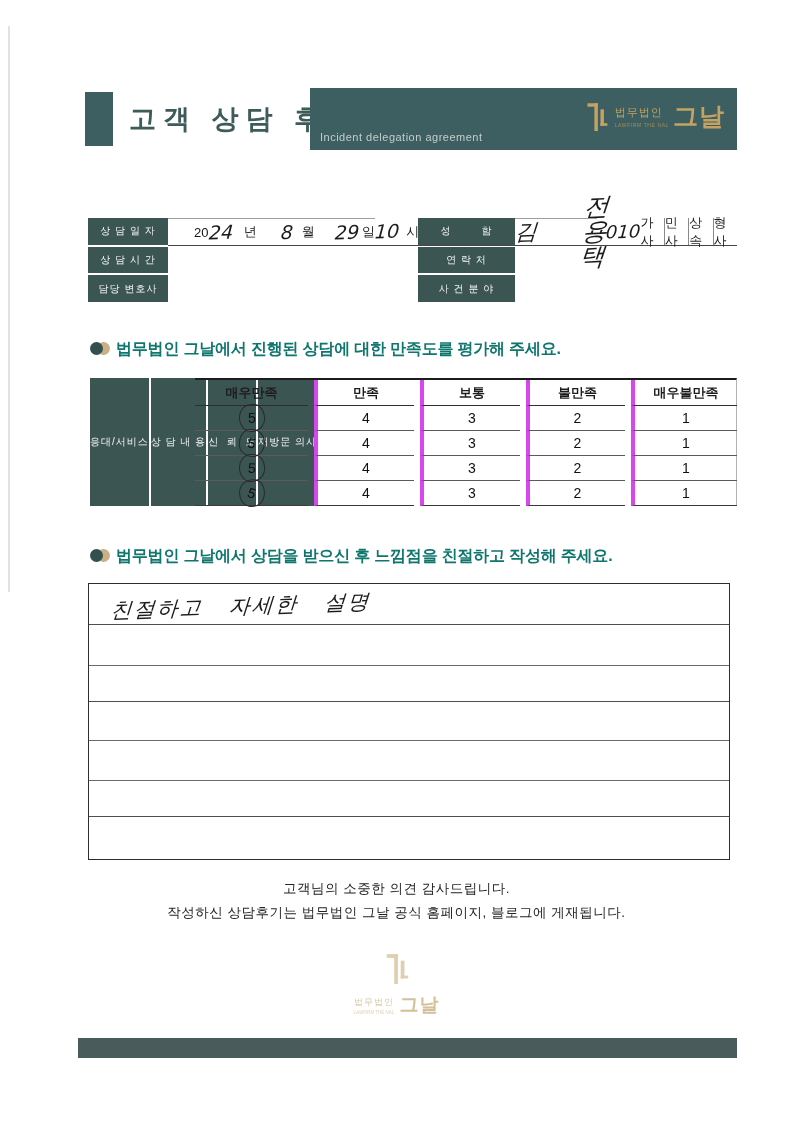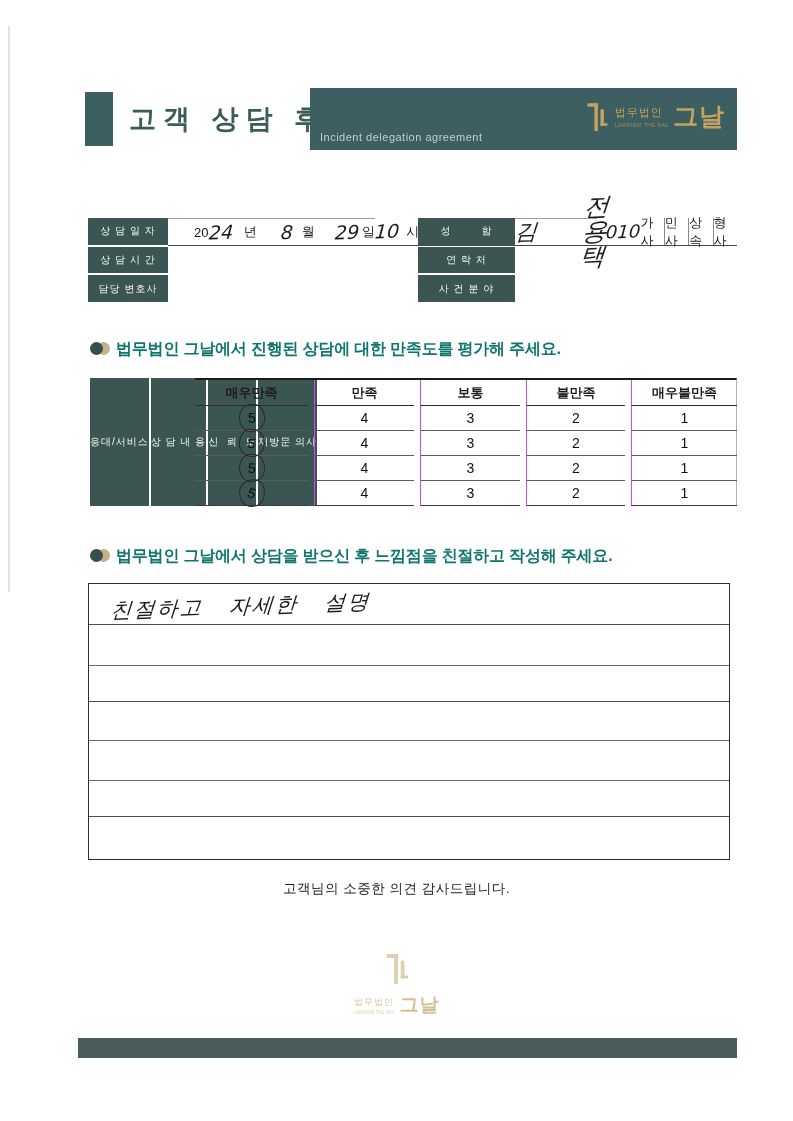--- a/index.html
+++ b/index.html
@@ -50,7 +50,7 @@
            grid-template-columns:113px 106px 106px 105px 112px; grid-template-rows:26px 25px 25px 25px 25px;
            border-top:2px solid #1c1c1c; border-right:1px solid #b3b3b3; box-sizing:border-box; }
   .rgrid > div { display:flex; align-items:center; justify-content:center; box-sizing:border-box; }
-  .rgrid > div:not(:nth-child(5n+1)) { border-left:1px solid #d946ef;margin-left:6px; }
+  .rgrid > div:not(:nth-child(5n+1)) { border-left:4px solid #d946ef;margin-left:6px; }
   .rgrid > div:nth-child(-n+5) { font-size:13px; font-weight:600; border-bottom:1.3px solid #2e2e2e; }
   .rgrid > div:nth-child(n+6):nth-child(-n+20) { border-bottom:1px solid #5a5a5a; }
   .rgrid > div:nth-child(n+21) { border-bottom:1.4px solid #3a3a3a; }

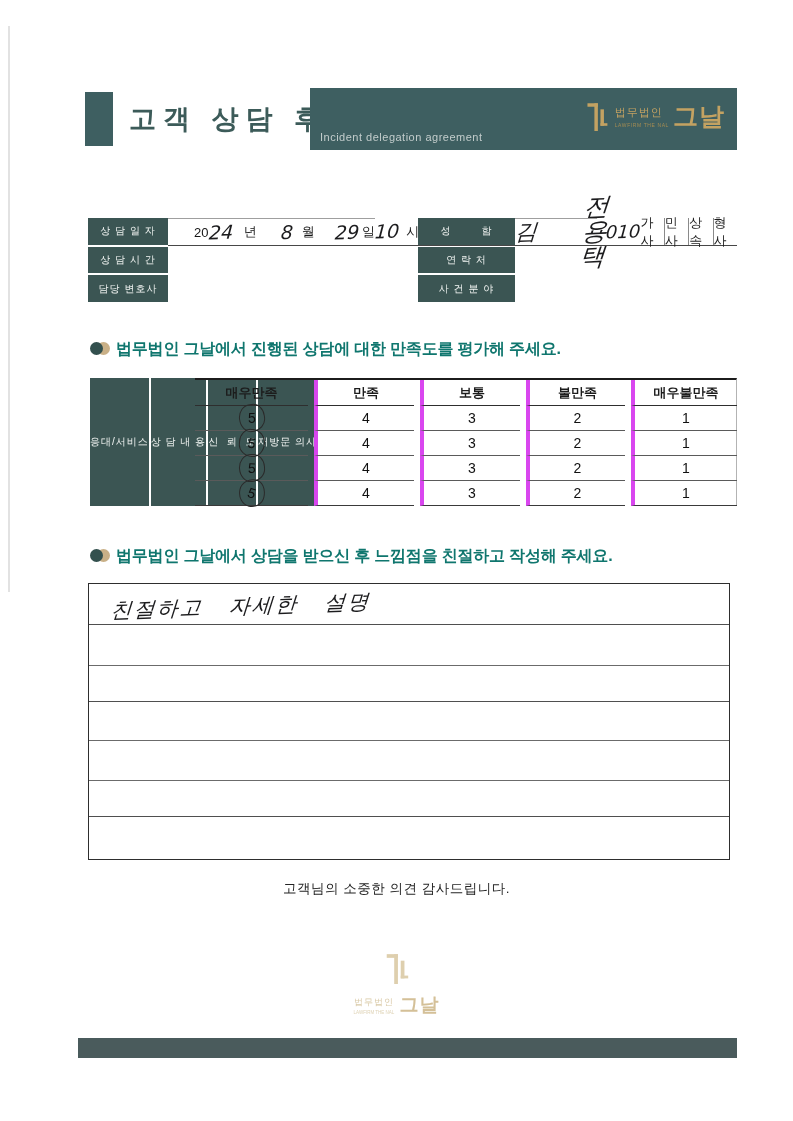--- a/index.html
+++ b/index.html
@@ -258,6 +258,7 @@
   </div>
 
   <div class="foot-line" style="top:880px;">고객님의 소중한 의견 감사드립니다.</div>
+  <div class="foot-line" style="top:904px;">작성하신 상담후기는 법무법인 그날 공식 홈페이지, 블로그에 게재됩니다.</div>
 
   <div class="bottom-logo">
     <svg width="28" height="44" viewBox="0 0 30 40">

